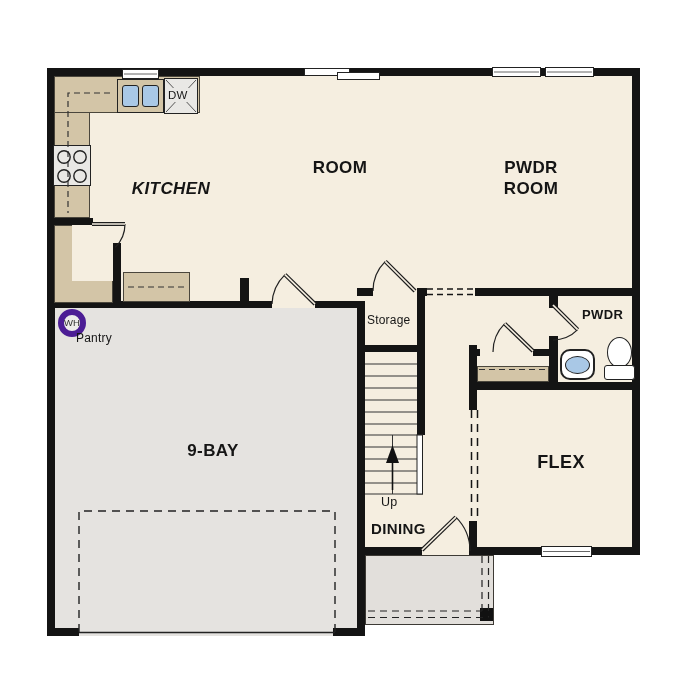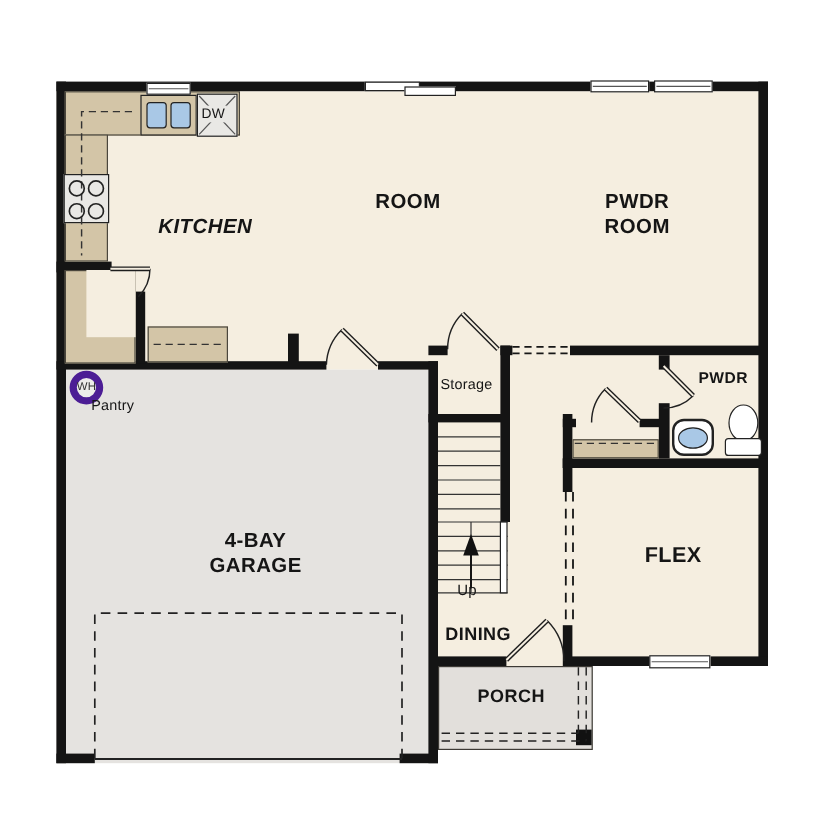--- a/index.html
+++ b/index.html
@@ -191,7 +191,7 @@
     <span style="display:block;">ROOM</span>
   </div>
   <div class="lbl ctr" style="left:153px;top:440px;width:120px;">
-    <span style="display:block;">4-BAY</span>
+    <span style="display:block;">9-BAY</span>
     <span style="display:block;">GARAGE</span>
   </div>
   <div class="lbl ctr" style="left:511px;top:452px;width:100px;font-size:18px;">

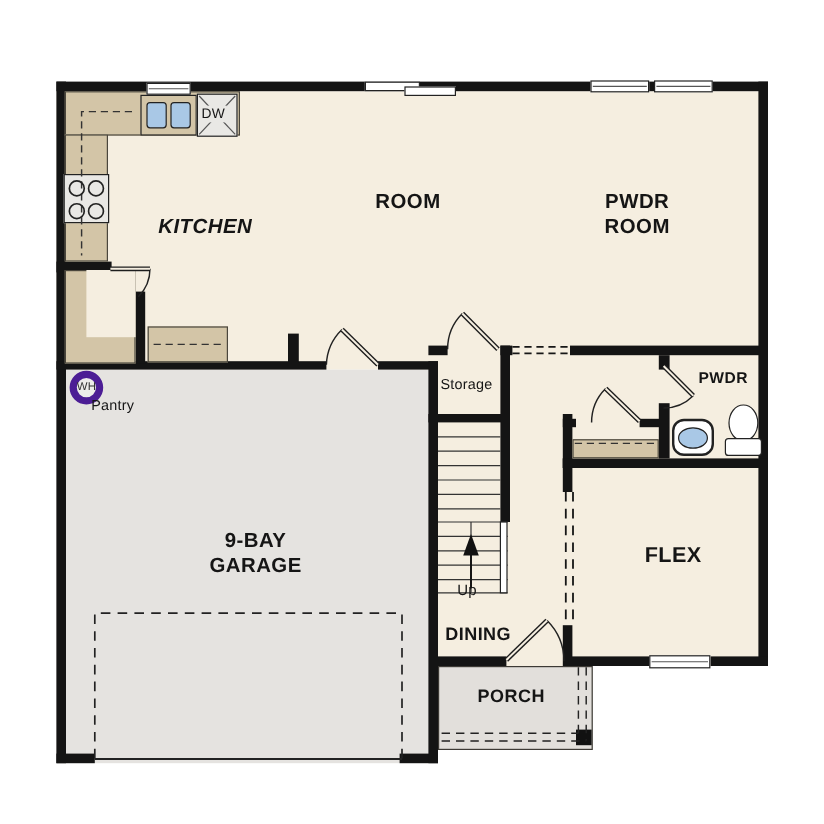--- a/index.html
+++ b/index.html
@@ -192,7 +192,6 @@
   </div>
   <div class="lbl ctr" style="left:153px;top:440px;width:120px;">
     <span style="display:block;">9-BAY</span>
-    <span style="display:block;">GARAGE</span>
   </div>
   <div class="lbl ctr" style="left:511px;top:452px;width:100px;font-size:18px;">
     <span>FLEX</span>

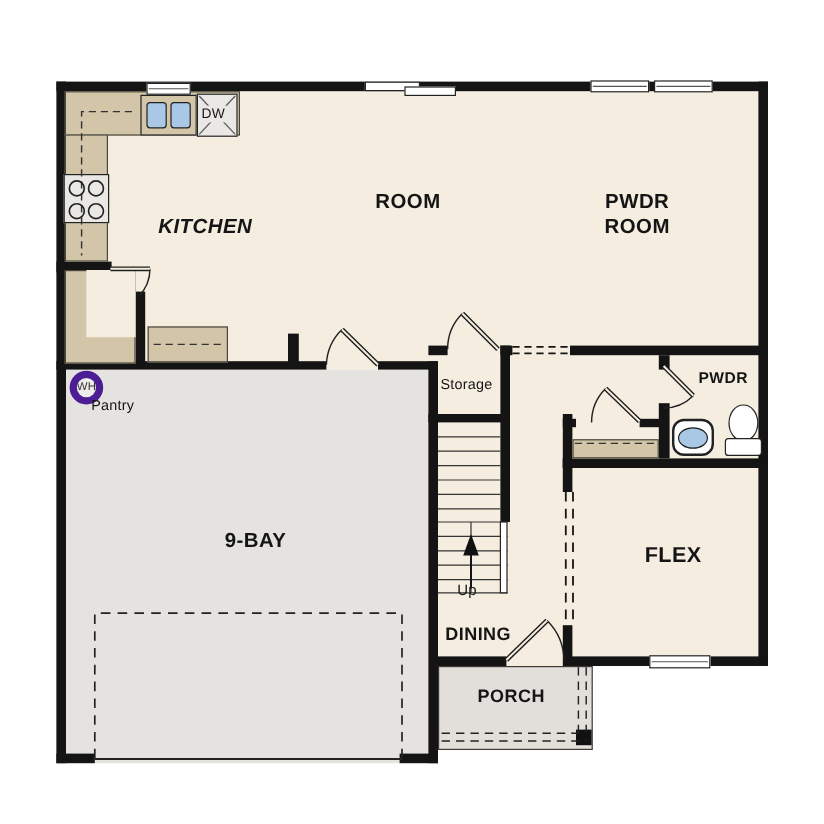--- a/index.html
+++ b/index.html
@@ -214,7 +214,7 @@
   <div class="lbl sm" style="left:167px;top:88px;font-size:11.5px;background:var(--appliance);padding:0 1px;">
     <span>DW</span>
   </div>
-  <div class="lbl sm" style="left:381px;top:485px;font-size:12.5px;">
+  <div class="lbl sm" style="left:381px;top:495px;font-size:12.5px;">
     <span>Up</span>
   </div>
 

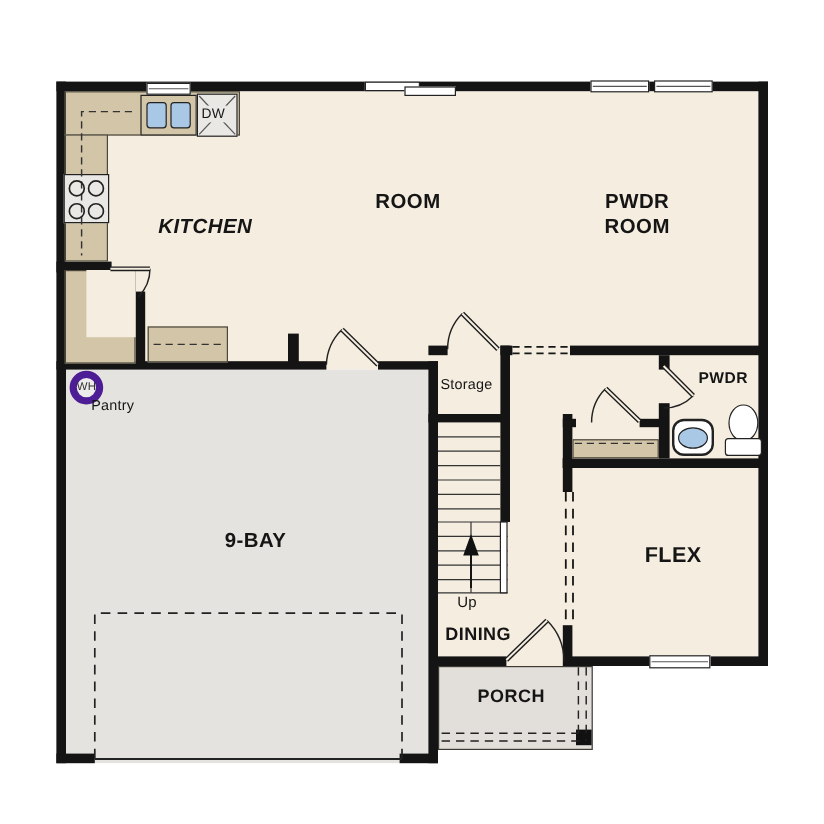--- a/index.html
+++ b/index.html
@@ -199,9 +199,6 @@
   <div class="lbl" style="left:371px;top:518px;font-size:15px;">
     <span>DINING</span>
   </div>
-  <div class="lbl ctr" style="left:366px;top:570px;width:120px;font-size:15px;">
-    <span>PORCH</span>
-  </div>
   <div class="lbl" style="left:582px;top:304px;font-size:13px;">
     <span>PWDR</span>
   </div>

